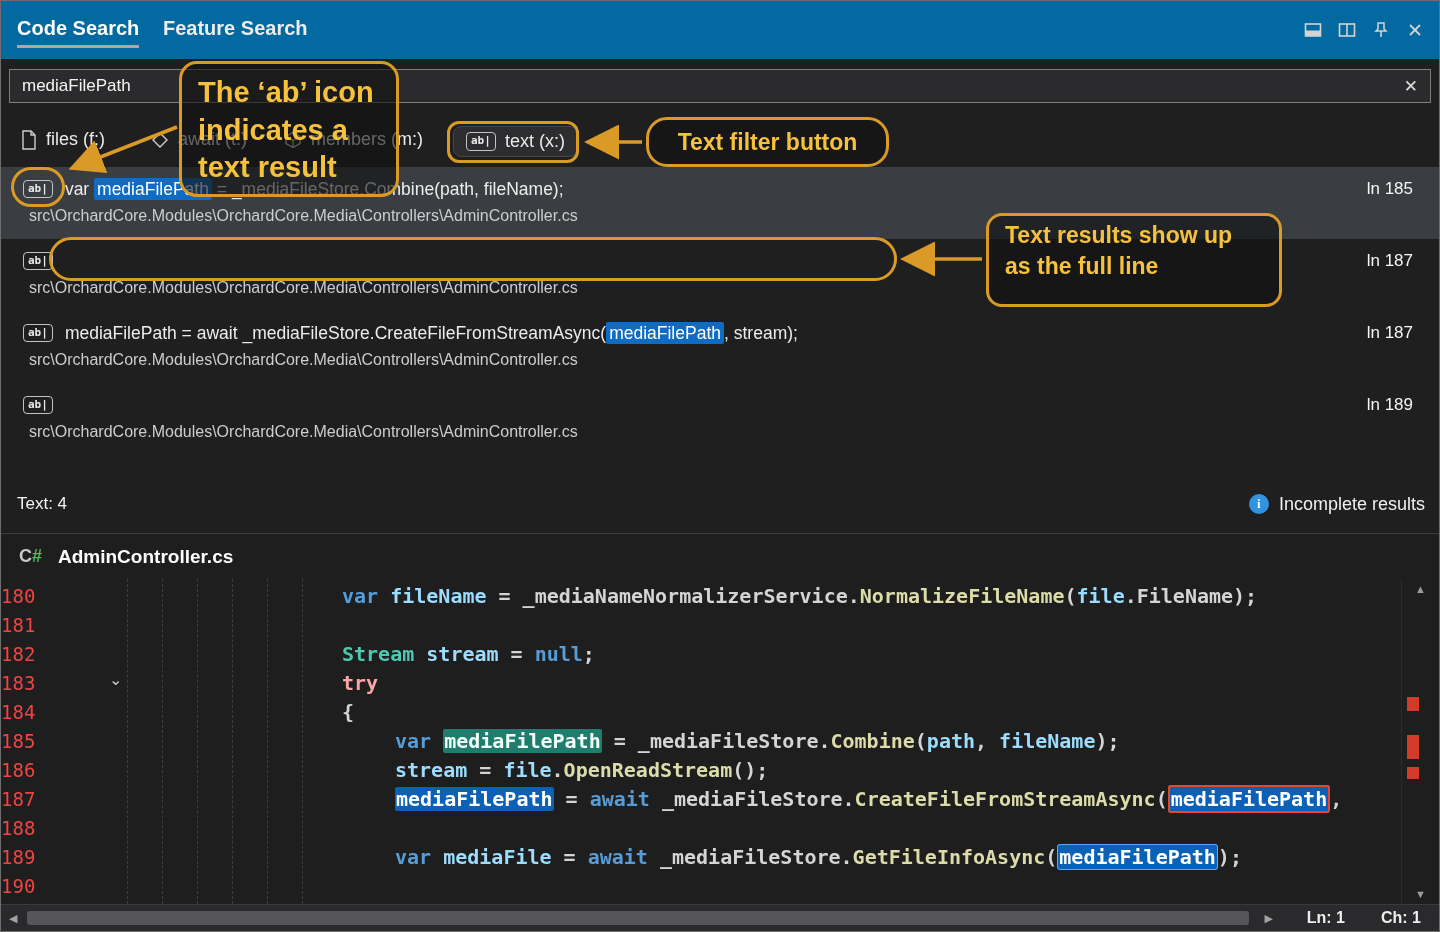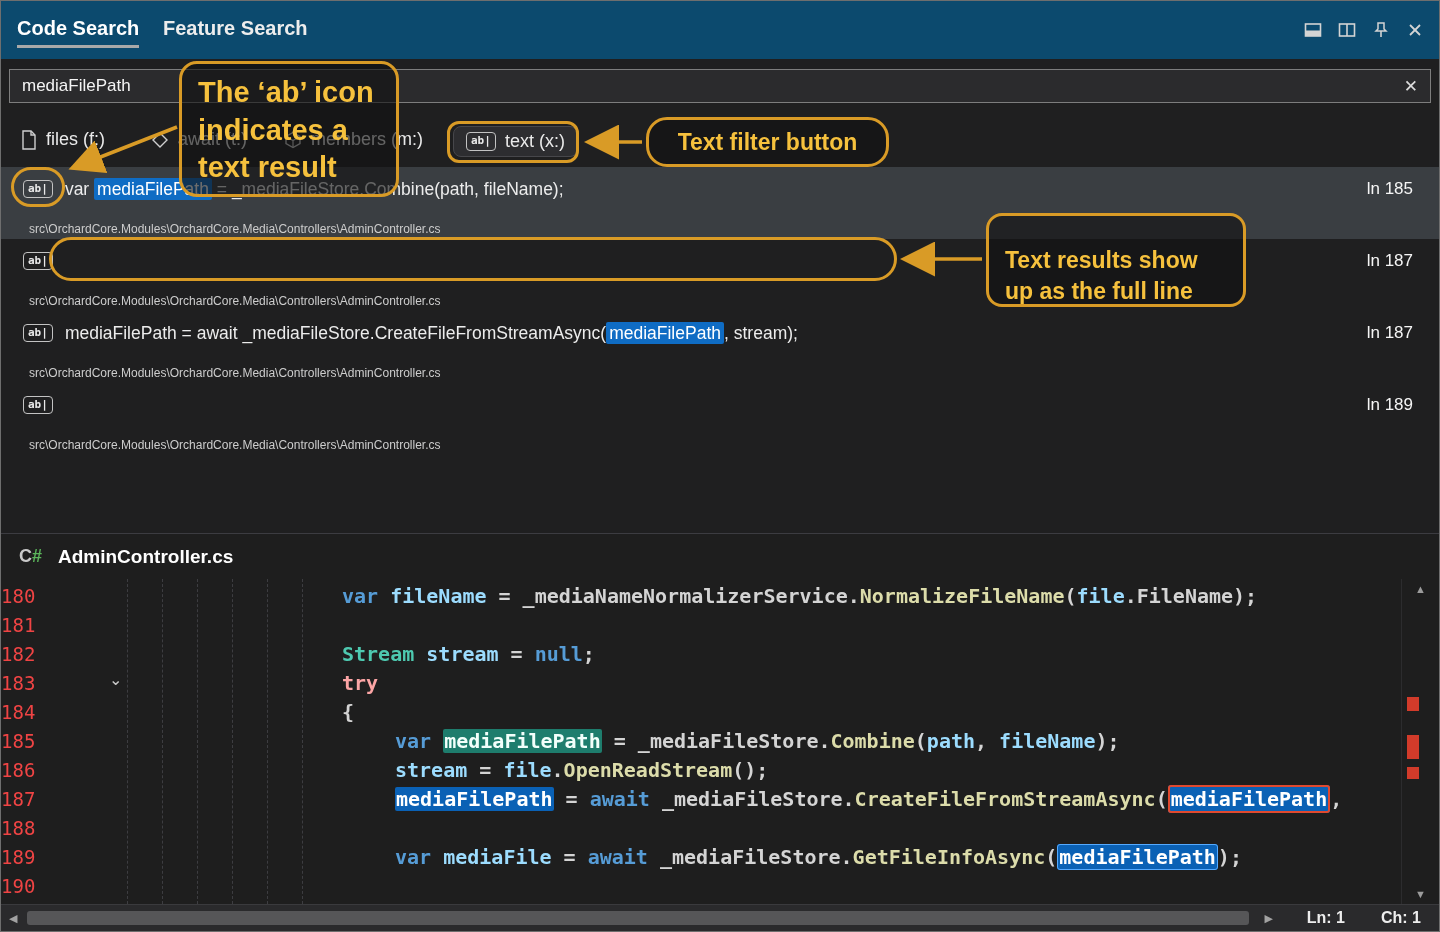--- a/index.html
+++ b/index.html
@@ -9,7 +9,7 @@
   .window{position:absolute;inset:0;border:1px solid #6e6e6e;background:#1f1f20}
 
   
-  .titlebar{position:absolute;left:0;top:0;right:0;height:58px;background:#0c4a6e}
+  .titlebar{position:absolute;left:0;top:0;right:0;height:58px;background:#0369a1}
   .tab{position:absolute;top:16px;font-size:20px;font-weight:700;color:#ffffff;cursor:default}
   .tab-code{left:16px}
   .tab-code::after{content:"";position:absolute;left:0;right:0;bottom:-8px;height:3px;background:#a9a9a9}

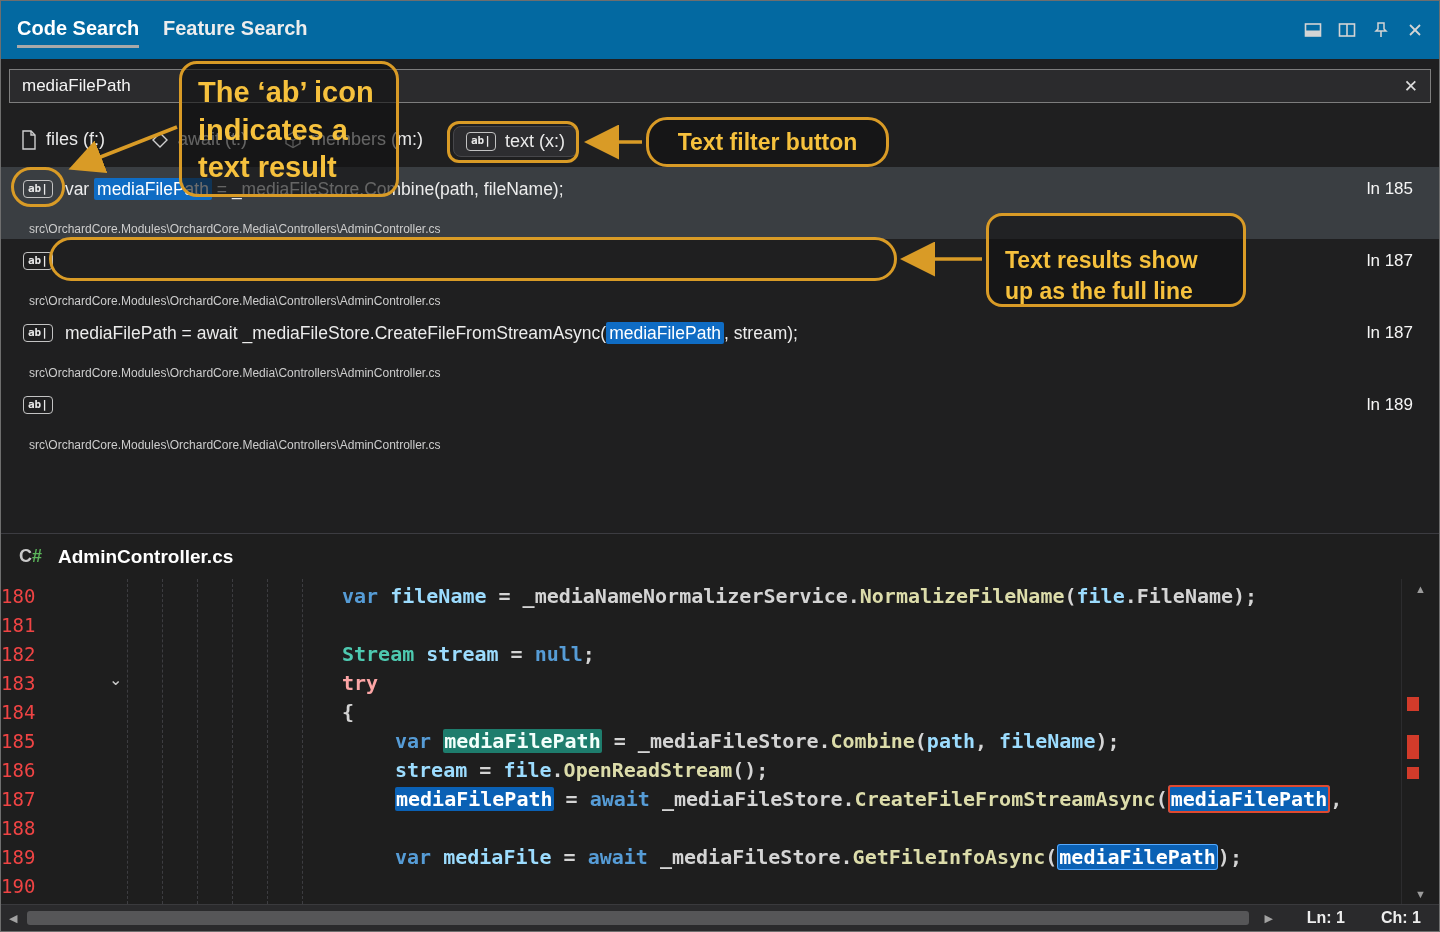--- a/index.html
+++ b/index.html
@@ -43,7 +43,7 @@
   .result-code{font-size:17.5px;color:#ececec;white-space:pre}
   .result-code .hl{background:#0f6cc4;color:#ffffff;padding:1px 3px;border-radius:2px}
   .result-ln{margin-left:auto;font-size:17px;color:#f5f5f5;flex:0 0 auto}
-  .result-path{margin-top:18px;padding-left:6px;font-size:12px;color:#cdcdcd}
+  .result-path{margin-top:3px;padding-left:6px;font-size:16px;color:#cdcdcd}
 
   
   .statusrow{position:absolute;left:16px;right:14px;top:486px;height:34px;display:flex;align-items:center}

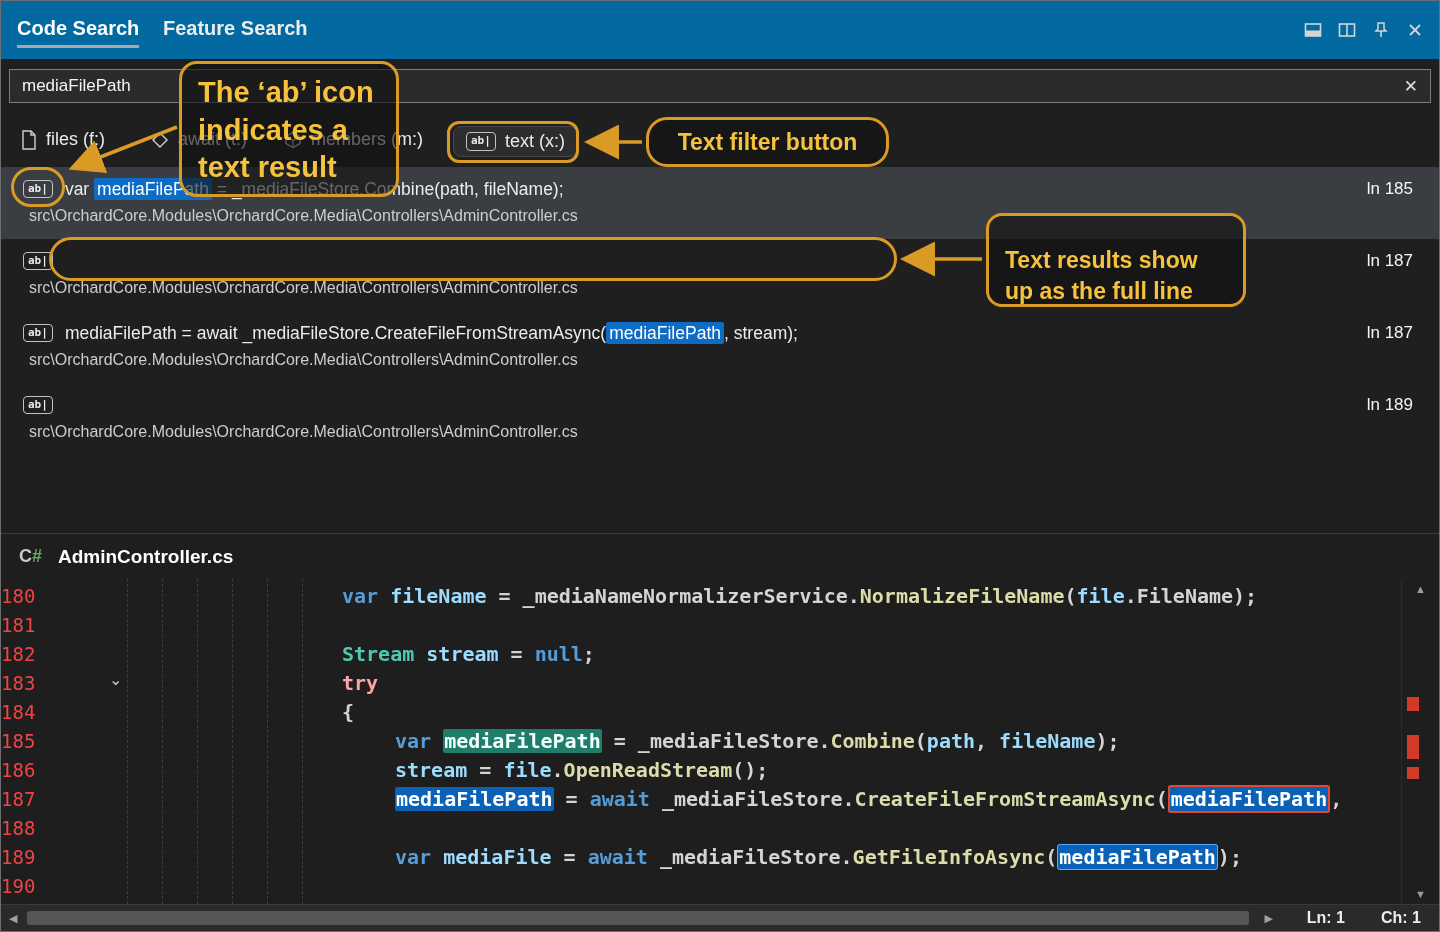--- a/index.html
+++ b/index.html
@@ -96,7 +96,7 @@
   .ann-box{background:rgba(18,18,18,0.62)}
   .ann-c1{left:178px;top:60px;width:220px;height:136px;border-radius:18px;padding:10px 16px;font-size:29px;line-height:1.3}
   .ann-c2{left:645px;top:116px;width:243px;height:50px;border-radius:21px;display:flex;align-items:center;justify-content:center;font-size:23px}
-  .ann-c3{left:985px;top:212px;width:260px;height:94px;border-radius:16px;padding:29px 16px;font-size:23px;line-height:1.35}
+  .ann-c3{left:985px;top:212px;width:296px;height:94px;border-radius:16px;padding:4px 16px;font-size:23px;line-height:1.35}
   .ann-shape{background:transparent}
   .ann-oval-ab{left:10px;top:166px;width:54px;height:40px;border-radius:22px}
   .ann-rect-text{left:446px;top:120px;width:132px;height:42px;border-radius:12px}

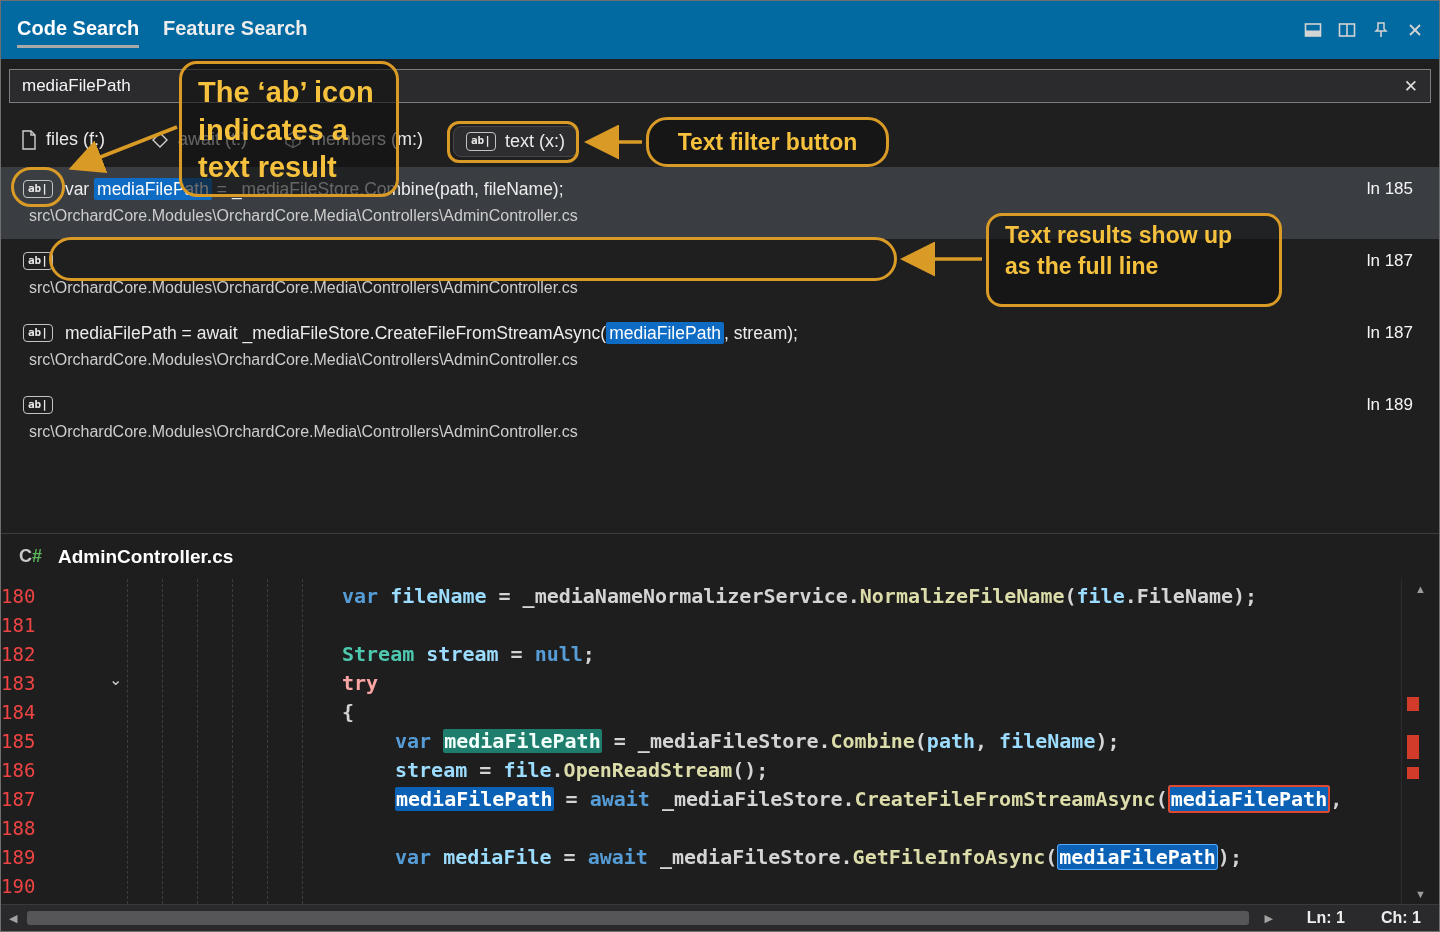--- a/index.html
+++ b/index.html
@@ -210,6 +210,13 @@
       </div>
     </div>
 
+  <div class="statusrow">
+    <div class="status-left">Text: 4</div>
+    <div class="status-right">
+      <span class="info-dot">i</span>
+      <span>Incomplete results</span>
+    </div>
+  </div>
 
   <div class="previewheader">
     <span class="csharp"><span class="c">C</span><span class="h">#</span></span>

